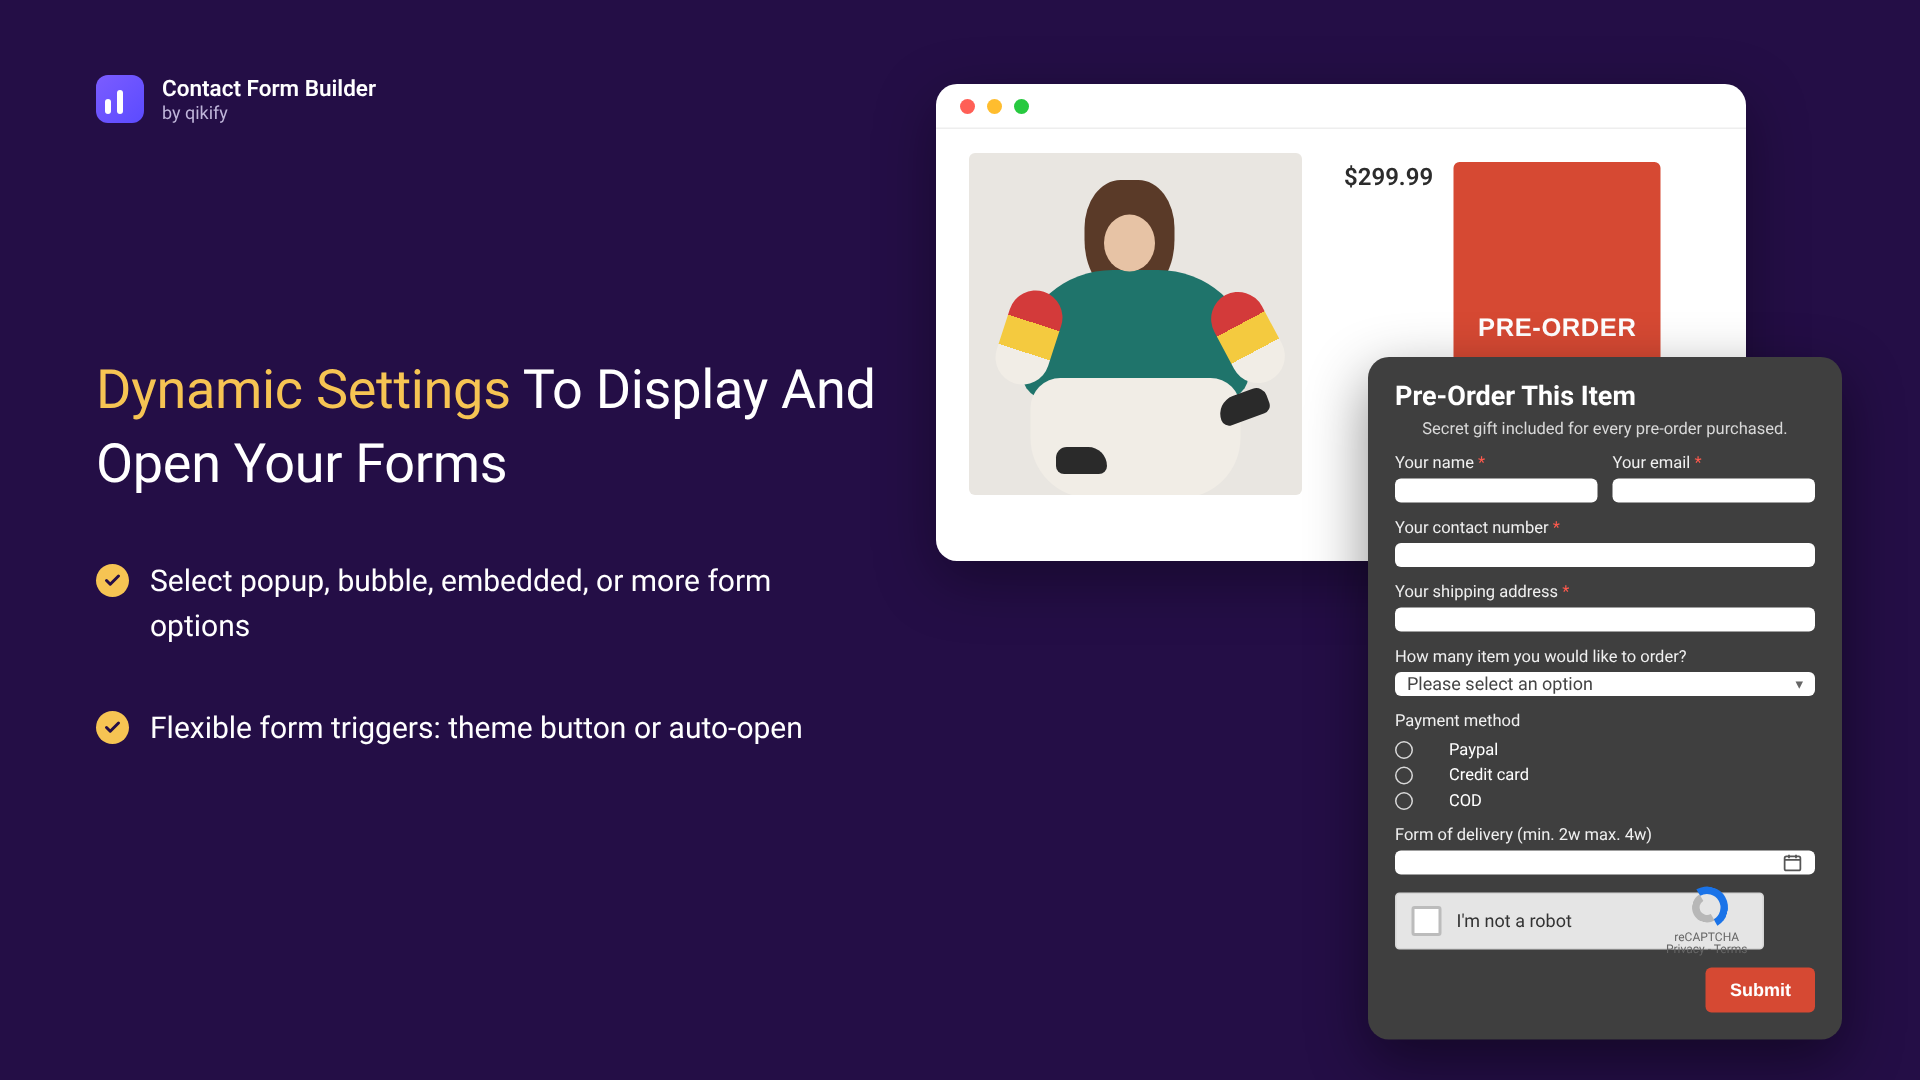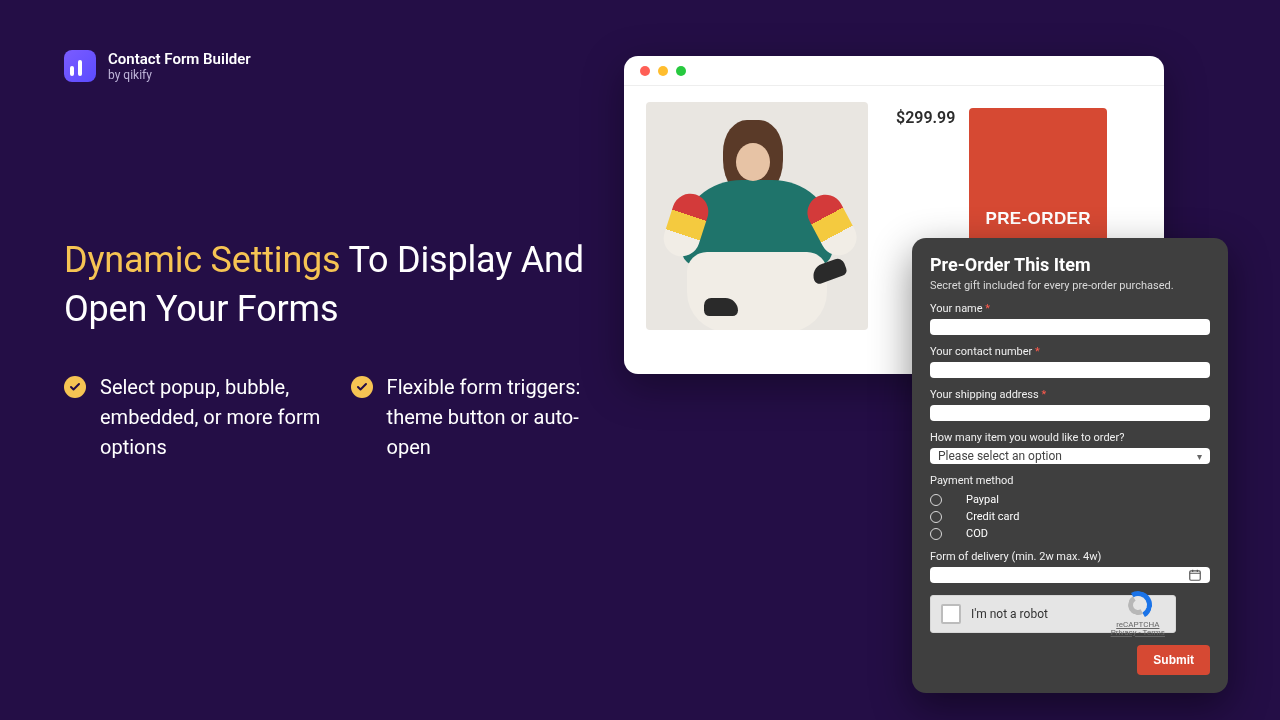--- a/index.html
+++ b/index.html
@@ -51,7 +51,7 @@
   
   .form-panel { position: absolute; left: 912px; top: 238px; width: 316px; background: #3f3f3f; border-radius: 14px; padding: 16px 18px 18px; box-shadow: 0 14px 40px rgba(0,0,0,0.45); color: #ffffff; font-size: 12px; }
   .form-title { font-size: 18px; font-weight: 700; }
-  .form-sub   { margin-top: 4px; font-size: 11px; color: #d9d9d9; }
+  .form-sub   { margin-top: 4px; font-size: 11px; color: #d9d9d9; text-align: center; }
   .row { margin-top: 10px; }
   .row.two { display: flex; gap: 10px; }
   .row.two > .field { flex: 1; }

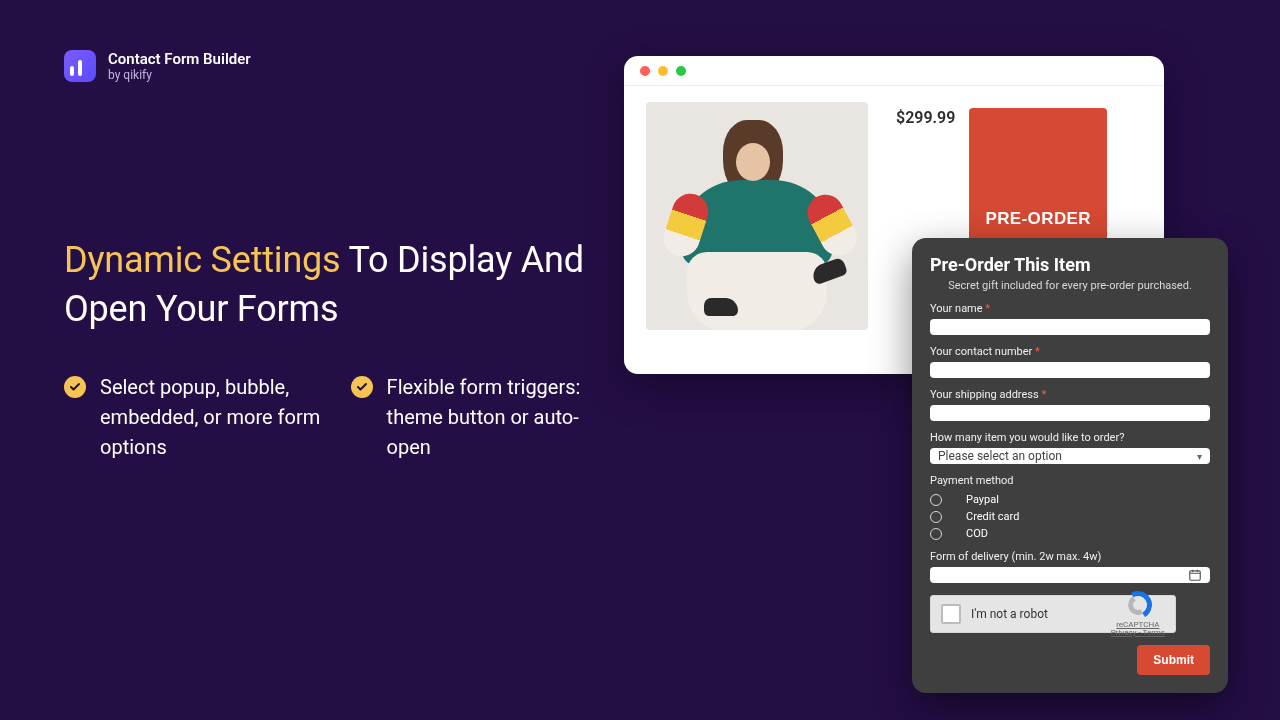--- a/index.html
+++ b/index.html
@@ -142,6 +142,10 @@
   <div class="row two">
     <div class="field">
       <label class="field-label"><span>Your name</span> <span class="req">*</span></label>
+      <input class="input" style="">
+    </div>
+    <div class="field">
+      <label class="field-label"><span>Your email</span> <span class="req">*</span></label>
       <input class="input" style="">
     </div>
   </div>

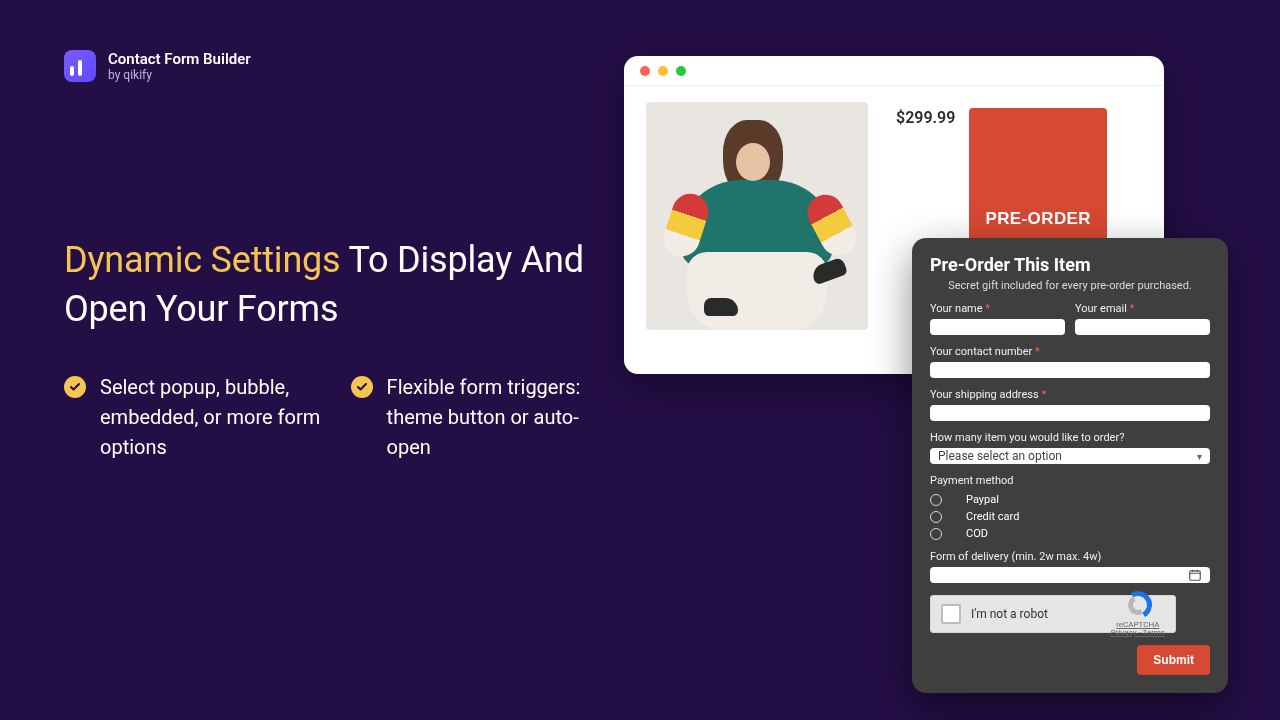--- a/index.html
+++ b/index.html
@@ -19,7 +19,7 @@
   .headline .accent { color: #f6c453; }
 
   
-  .bullets { position: absolute; left: 64px; top: 372px; max-width: 520px; display: flex; flex-direction: row; gap: 28px; }
+  .bullets { position: absolute; left: 64px; top: 372px; max-width: 520px; display: flex; flex-direction: column; gap: 38px; }
   .bullet { display: flex; align-items: flex-start; gap: 14px; font-size: 20px; line-height: 1.5; color: #ffffff; }
   .check { flex: 0 0 22px; width: 22px; height: 22px; border-radius: 50%; background: #f6c453; display: flex; align-items: center; justify-content: center; margin-top: 4px; }
   .check svg { width: 12px; height: 12px; }

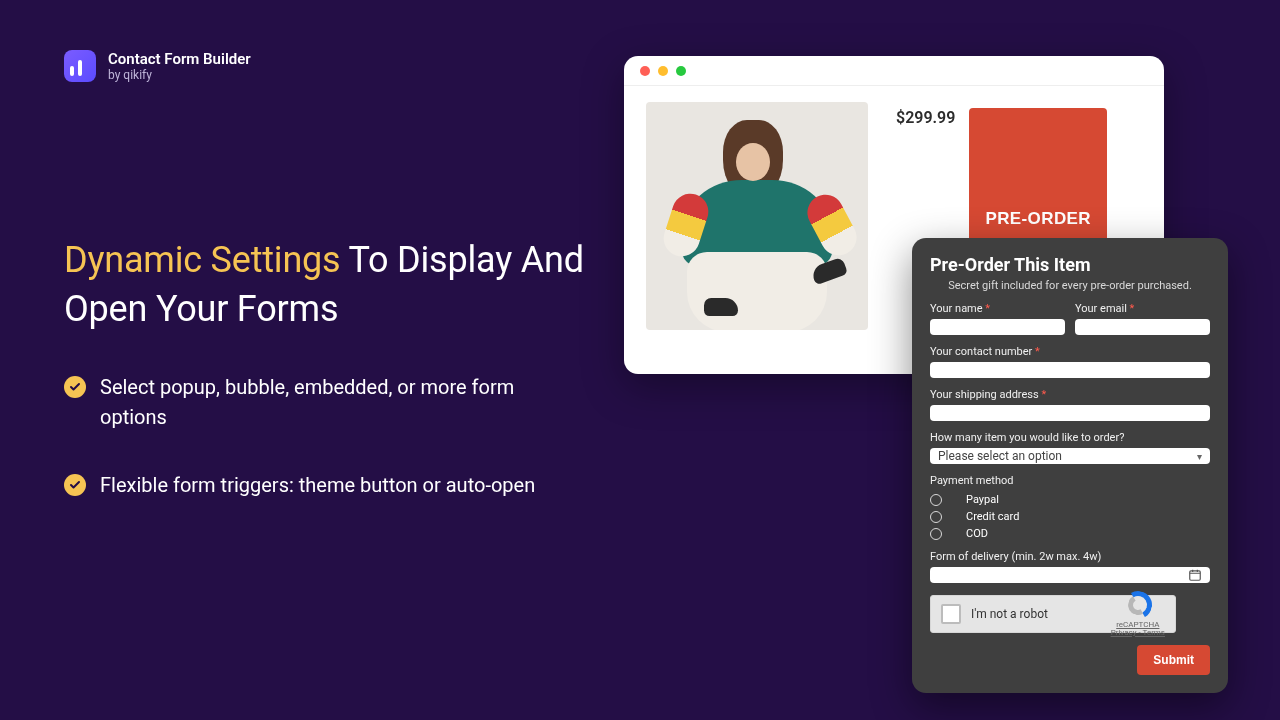--- a/index.html
+++ b/index.html
@@ -74,7 +74,7 @@
   .captcha .logo { width: 28px; height: 28px; margin: 0 auto 2px; position: relative; }
   .captcha .logo::before { content: ""; position: absolute; inset: 0; border-radius: 50%; border: 5px solid transparent; border-top-color: #1a73e8; border-right-color: #1a73e8; transform: rotate(15deg); }
   .captcha .logo::after  { content: ""; position: absolute; inset: 4px; border-radius: 50%; border: 5px solid transparent; border-bottom-color: #b7b7b7; border-left-color: #b7b7b7; transform: rotate(15deg); }
-  .captcha .sm { font-size: 8px; color: #666; text-decoration: underline; }
+  .captcha .sm { font-size: 8px; color: #666; }
 
   .submit-row { display: flex; justify-content: flex-end; margin-top: 12px; }
   .submit { background: #d64933; color: #fff; border: 0; border-radius: 4px; font-size: 12px; font-weight: 700; padding: 8px 16px; cursor: pointer; }

